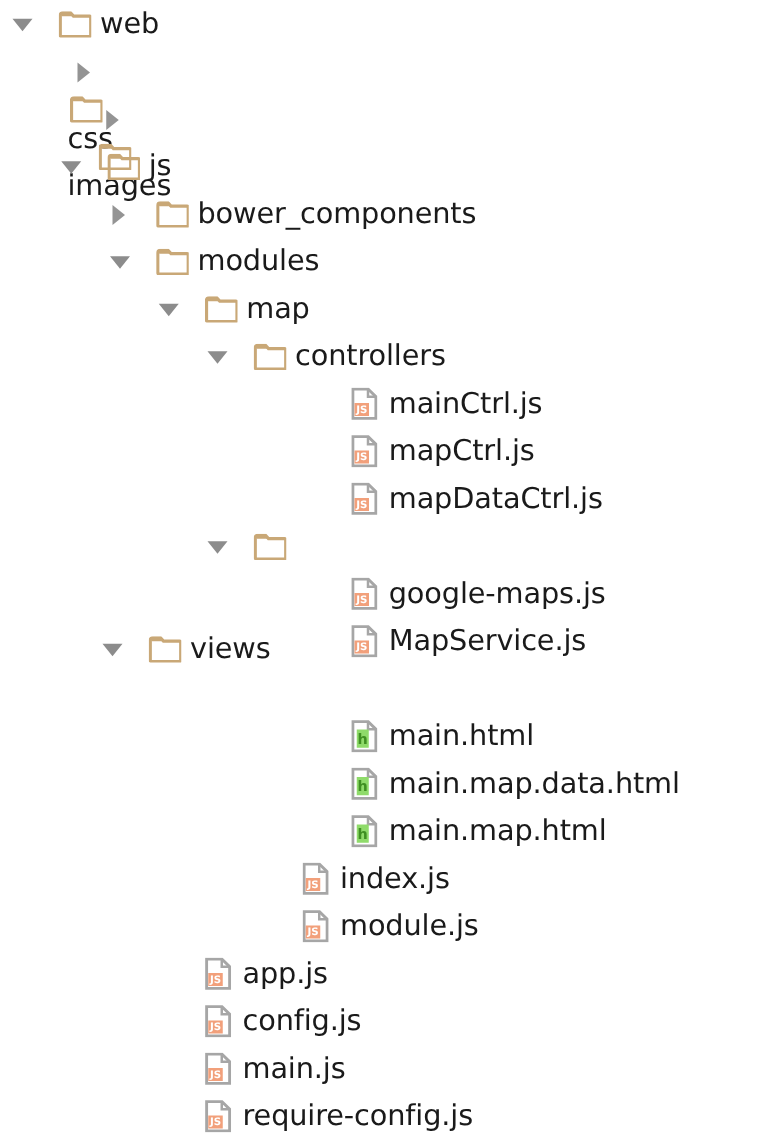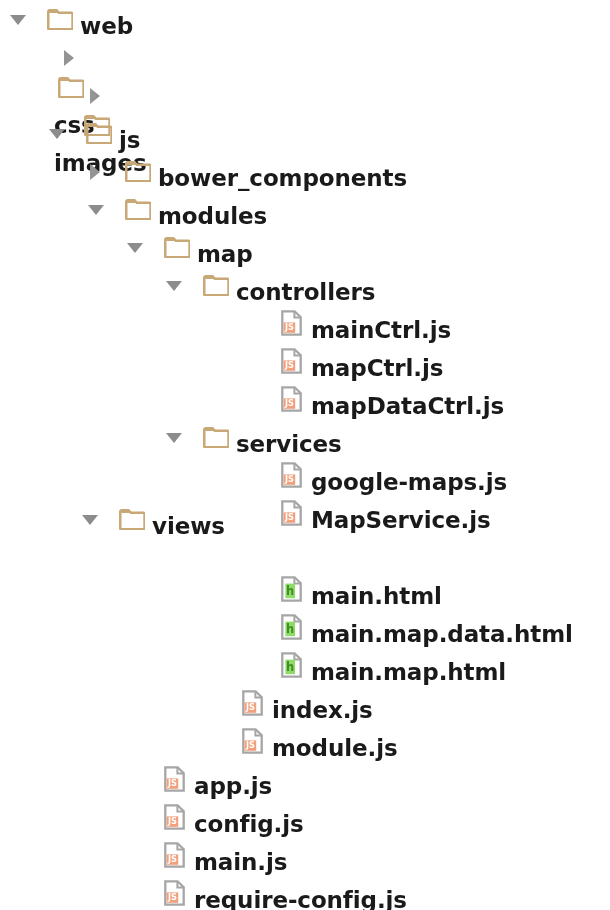--- a/index.html
+++ b/index.html
@@ -81,8 +81,7 @@
     letter-spacing: -0.1px;
     color: #1a1a1a;
     padding-left: 7px;
-    font-weight: 700;
-    margin-top: 14px;
+    font-weight: 400;
   }
   .row.file .label { padding-left: 9px; }
 </style>

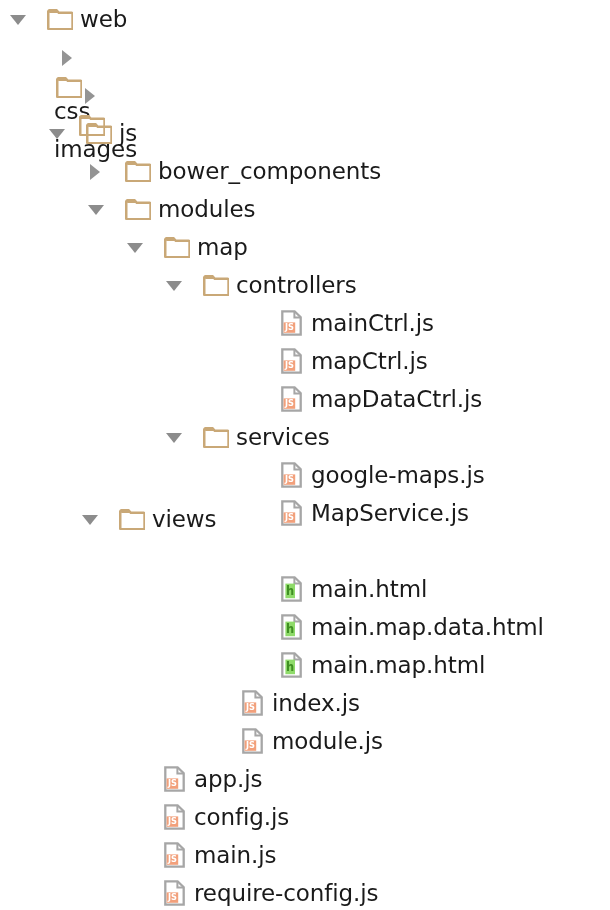--- a/index.html
+++ b/index.html
@@ -225,7 +225,6 @@
           <path d="M1.3 2.6 a1.6 1.6 0 0 1 1.7 -1.4 h6.4 l2.6 2.8 H2.6 Z" fill="#c9a877"></path>
         </svg>
       </span>
-      <span class="label">services</span>
     </div>
     <div class="row file" style="top: 456px; padding-left: 242px;">
       <span class="twisty none"></span>

